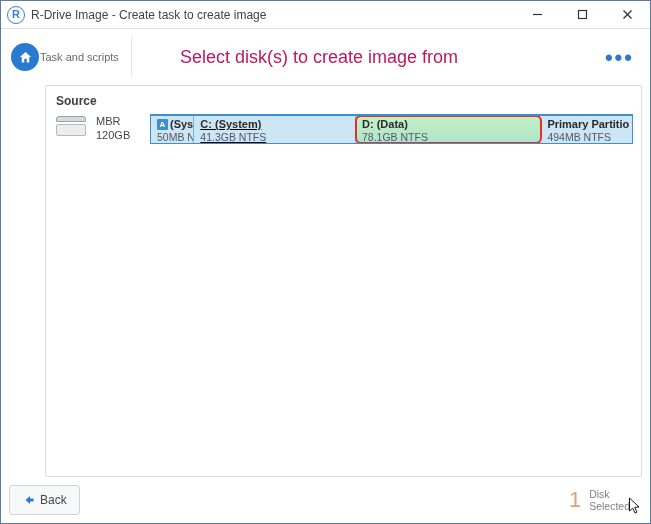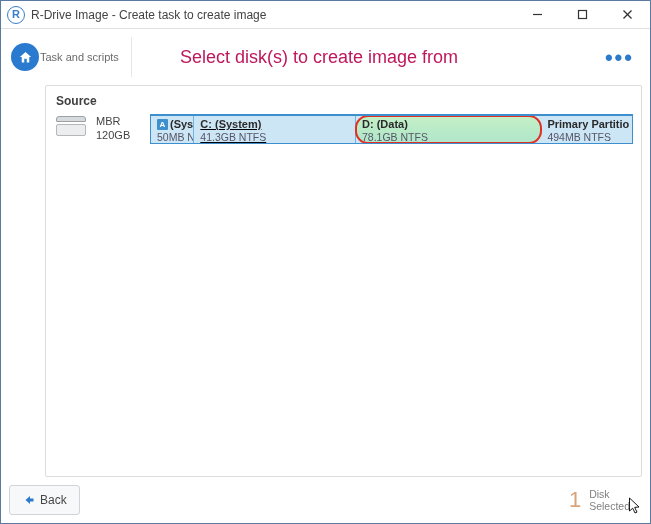--- a/index.html
+++ b/index.html
@@ -43,7 +43,7 @@
   .part-sub { color:#556; font-size:10.5px; }
   .part .iconA { display:inline-block; width:11px; height:11px; background:#3e8fcd; color:#fff; font-size:8px; line-height:11px; text-align:center; vertical-align:1px; margin-right:2px; border-radius:1px; }
   .part.selected { background:linear-gradient(#c4f0c5,#b0e6cb)!important; }
-  .part.highlight-box { outline:2.5px solid #e13024; outline-offset:-1px; border-radius:12px; z-index:5; }
+  .part.highlight-box { outline:2.5px solid #e13024; outline-offset:-1px; border-radius:5px; z-index:5; }
 
   
   .footer { position:absolute; left:8px; right:8px; bottom:6px; height:34px; display:flex; align-items:center; gap:14px; }

